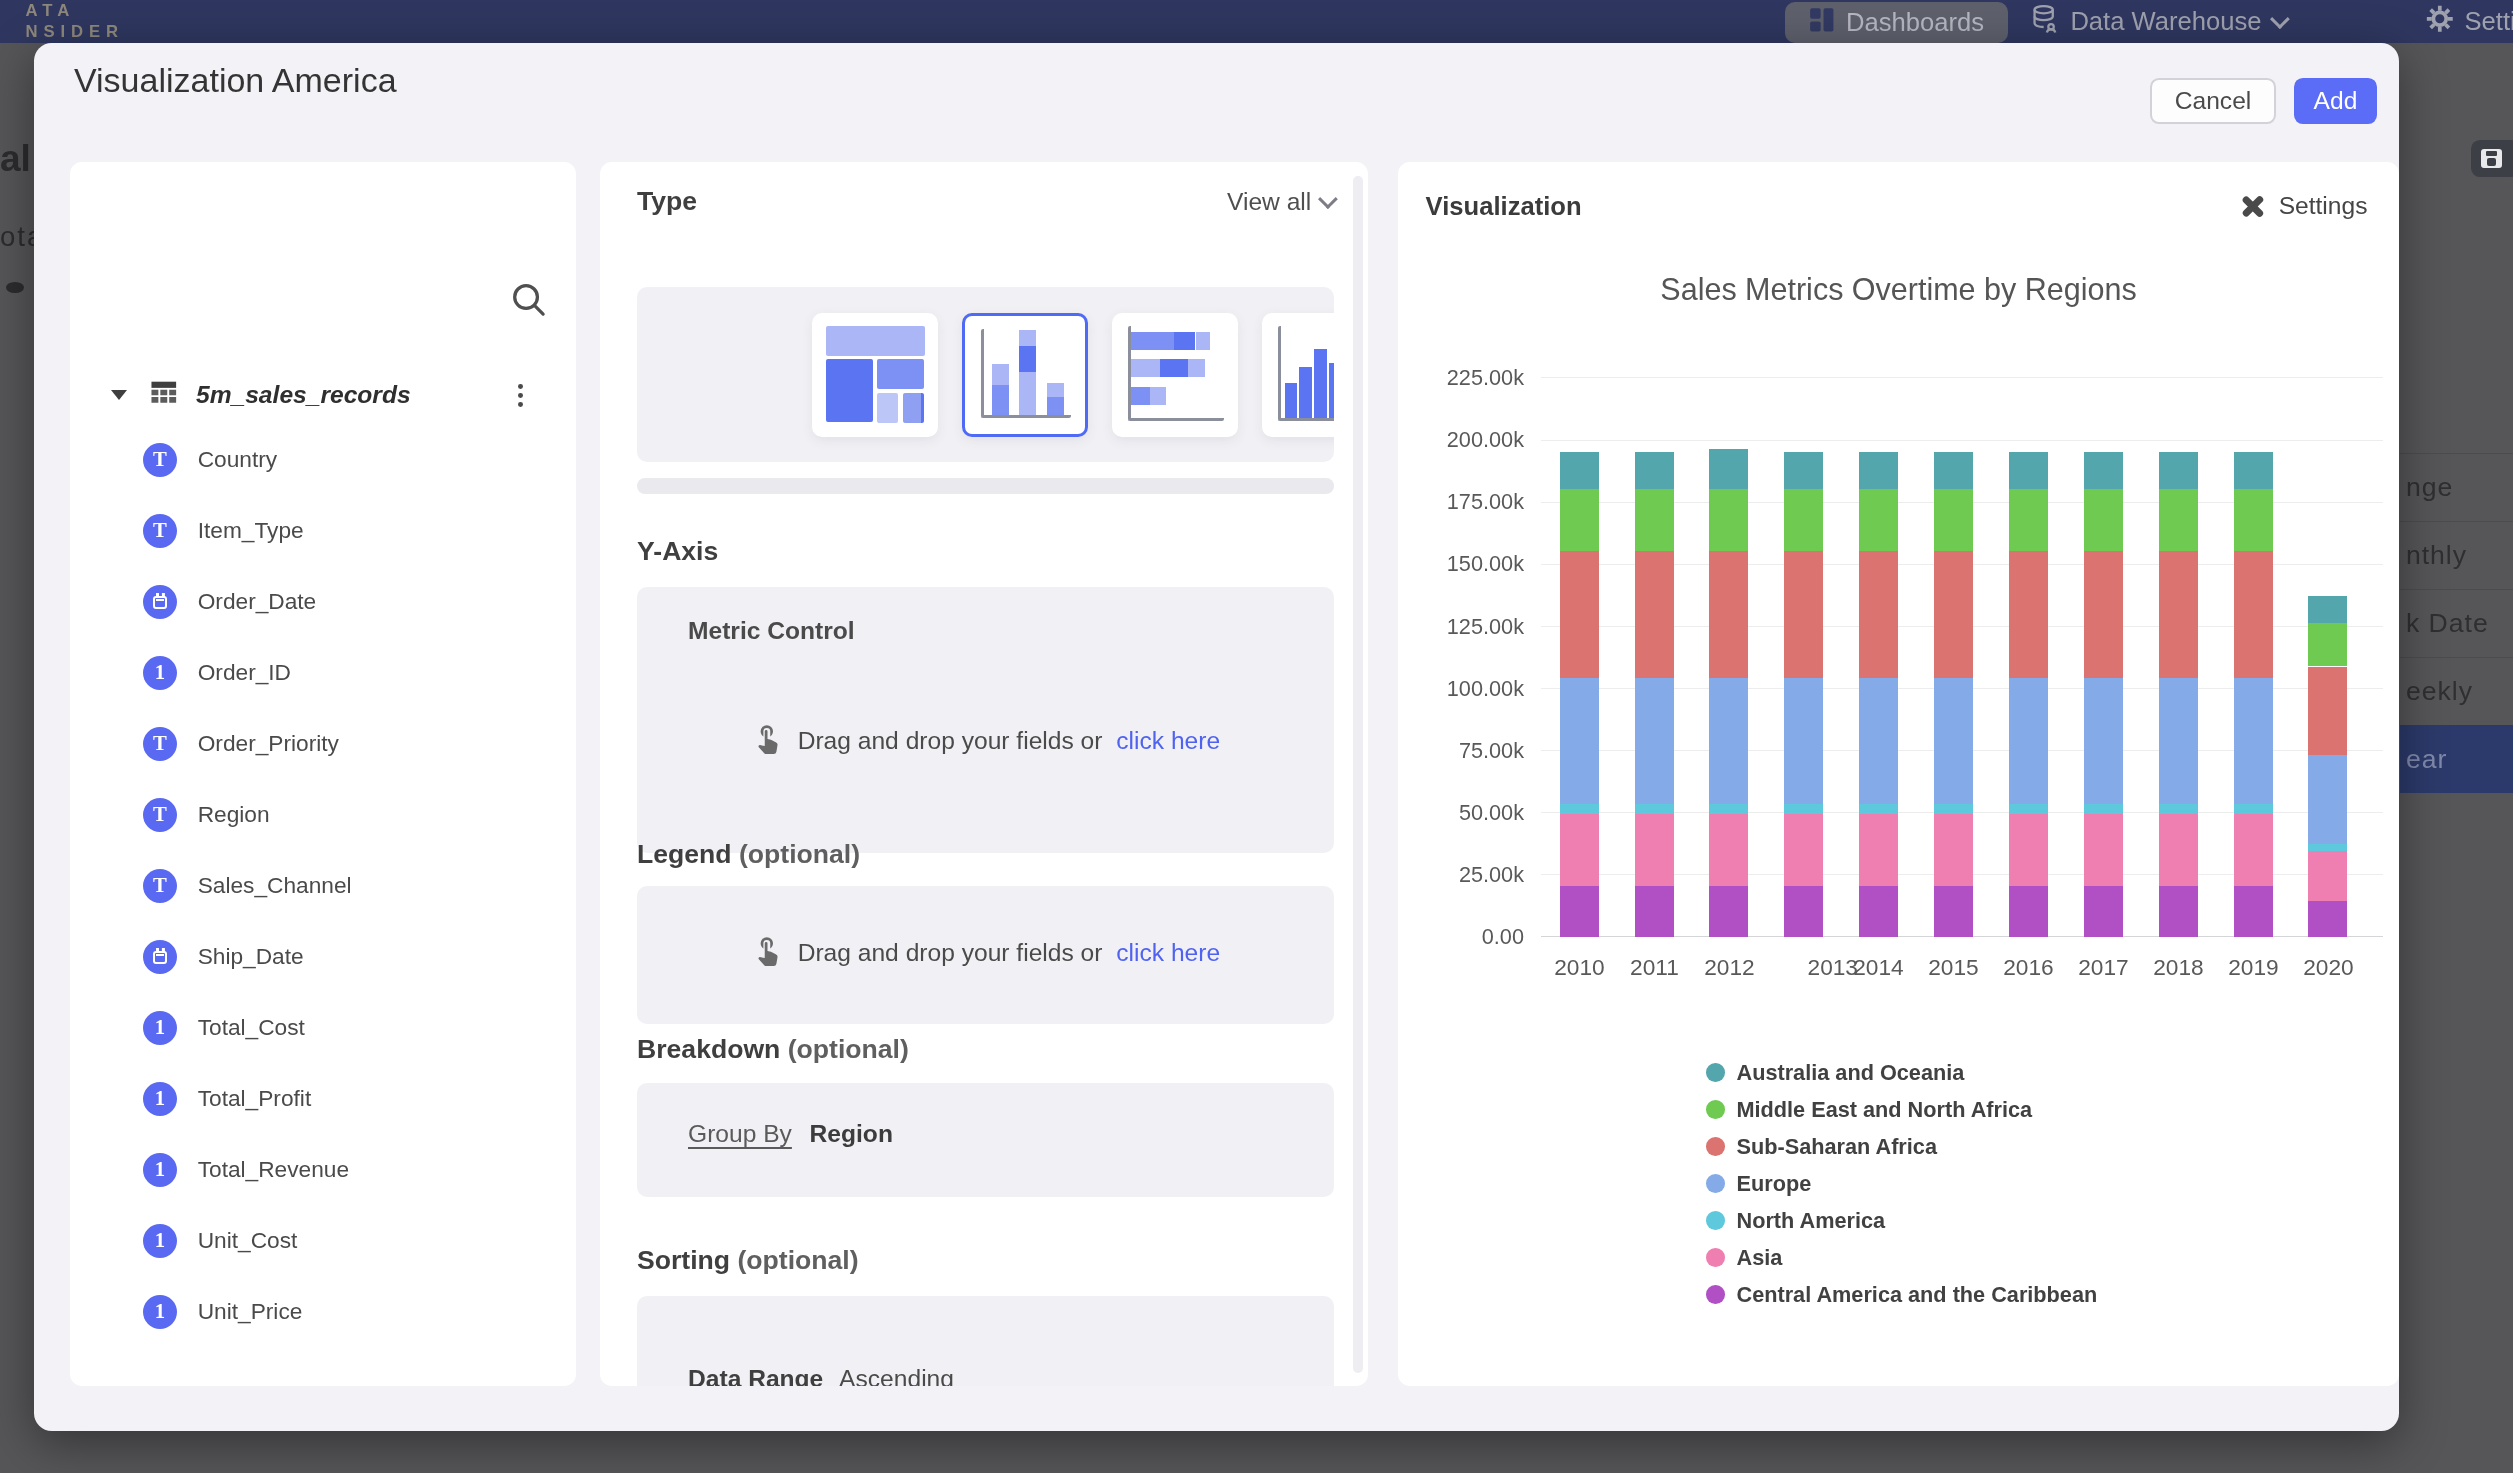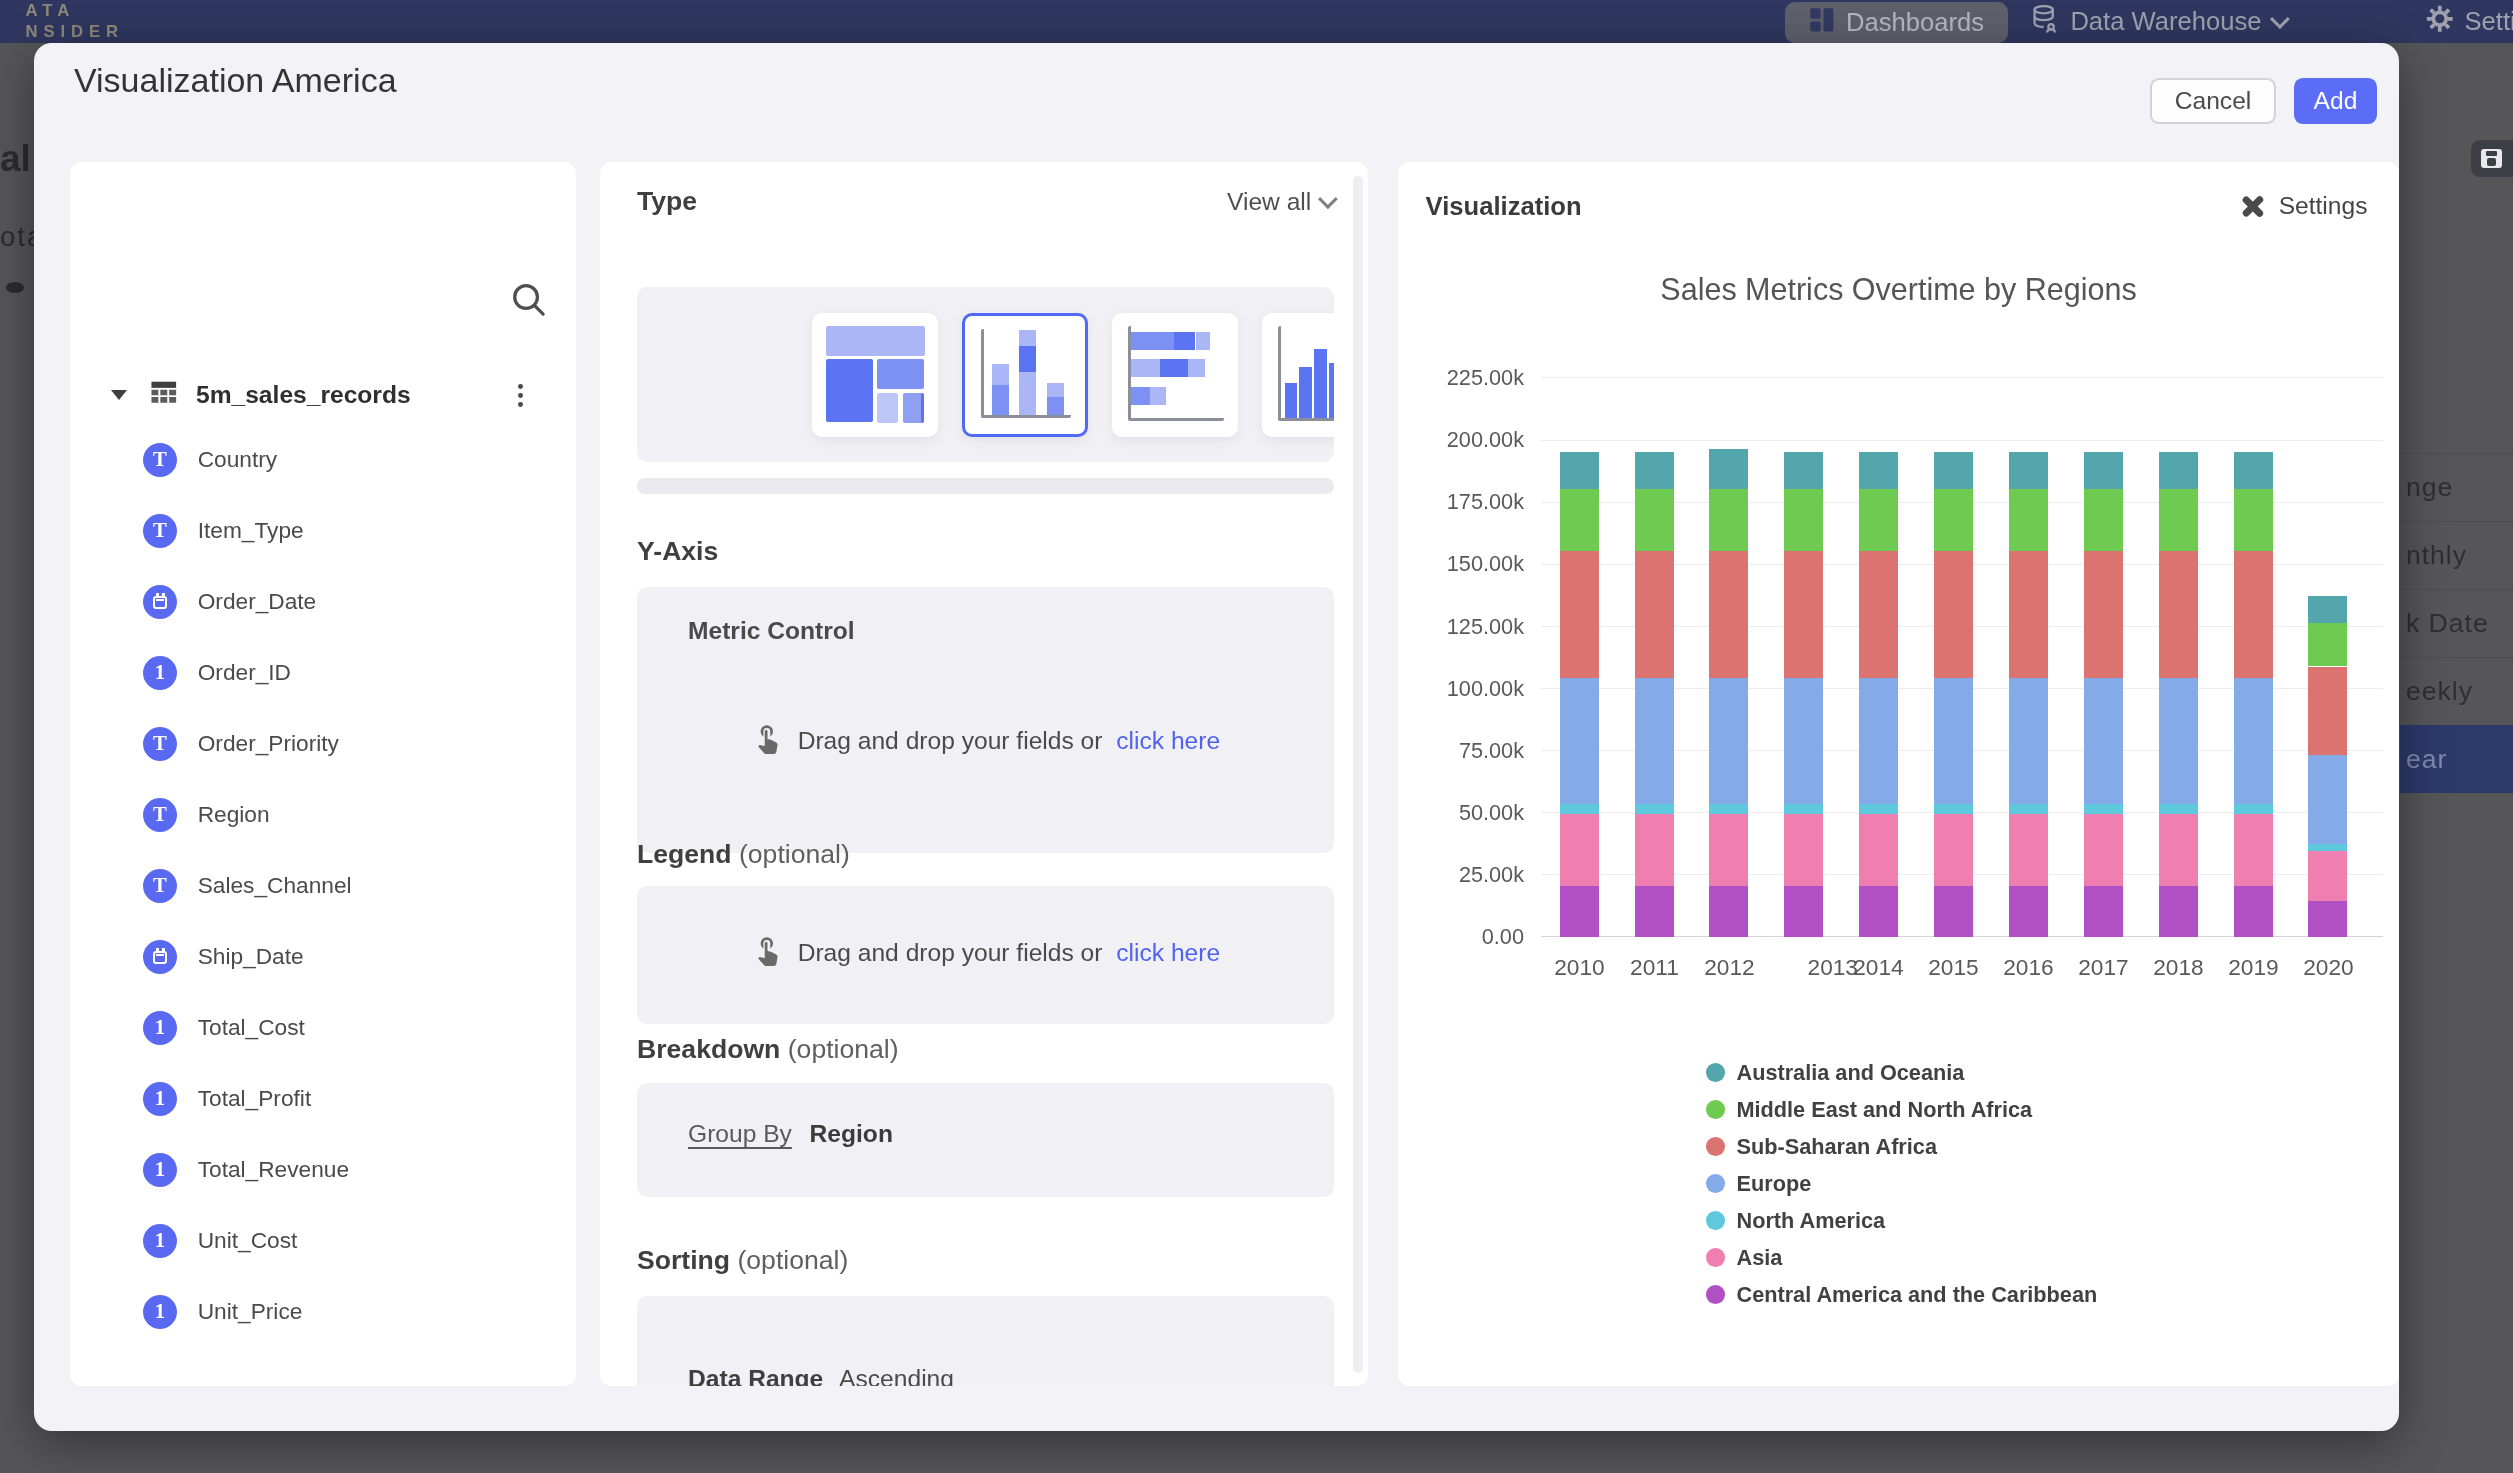--- a/index.html
+++ b/index.html
@@ -52,7 +52,7 @@
                display:flex; align-items:center; justify-content:space-between; padding:0 21.7px; font-size:24.6px; color:#3f3f3f; cursor:pointer; }
   .search-ico { position:absolute; left:439px; top:118px; cursor:pointer; }
 
-  .tree-row { position:absolute; left:0; top:209px; width:506px; height:47px; display:flex; align-items:center; }
+  .tree-row { position:absolute; left:0; top:209px; width:506px; height:47px; display:flex; align-items:center;font-style:italic; }
   .caret { width:0; height:0; border-left:8.9px solid transparent; border-right:8.9px solid transparent; border-top:10.8px solid #3f3f3f; margin-left:41px; }
   .tbl-ico { margin-left:21.7px; }
   .tree-label { margin-left:17.7px; font-size:24.6px; font-weight:600; color:#2f2f2f; }

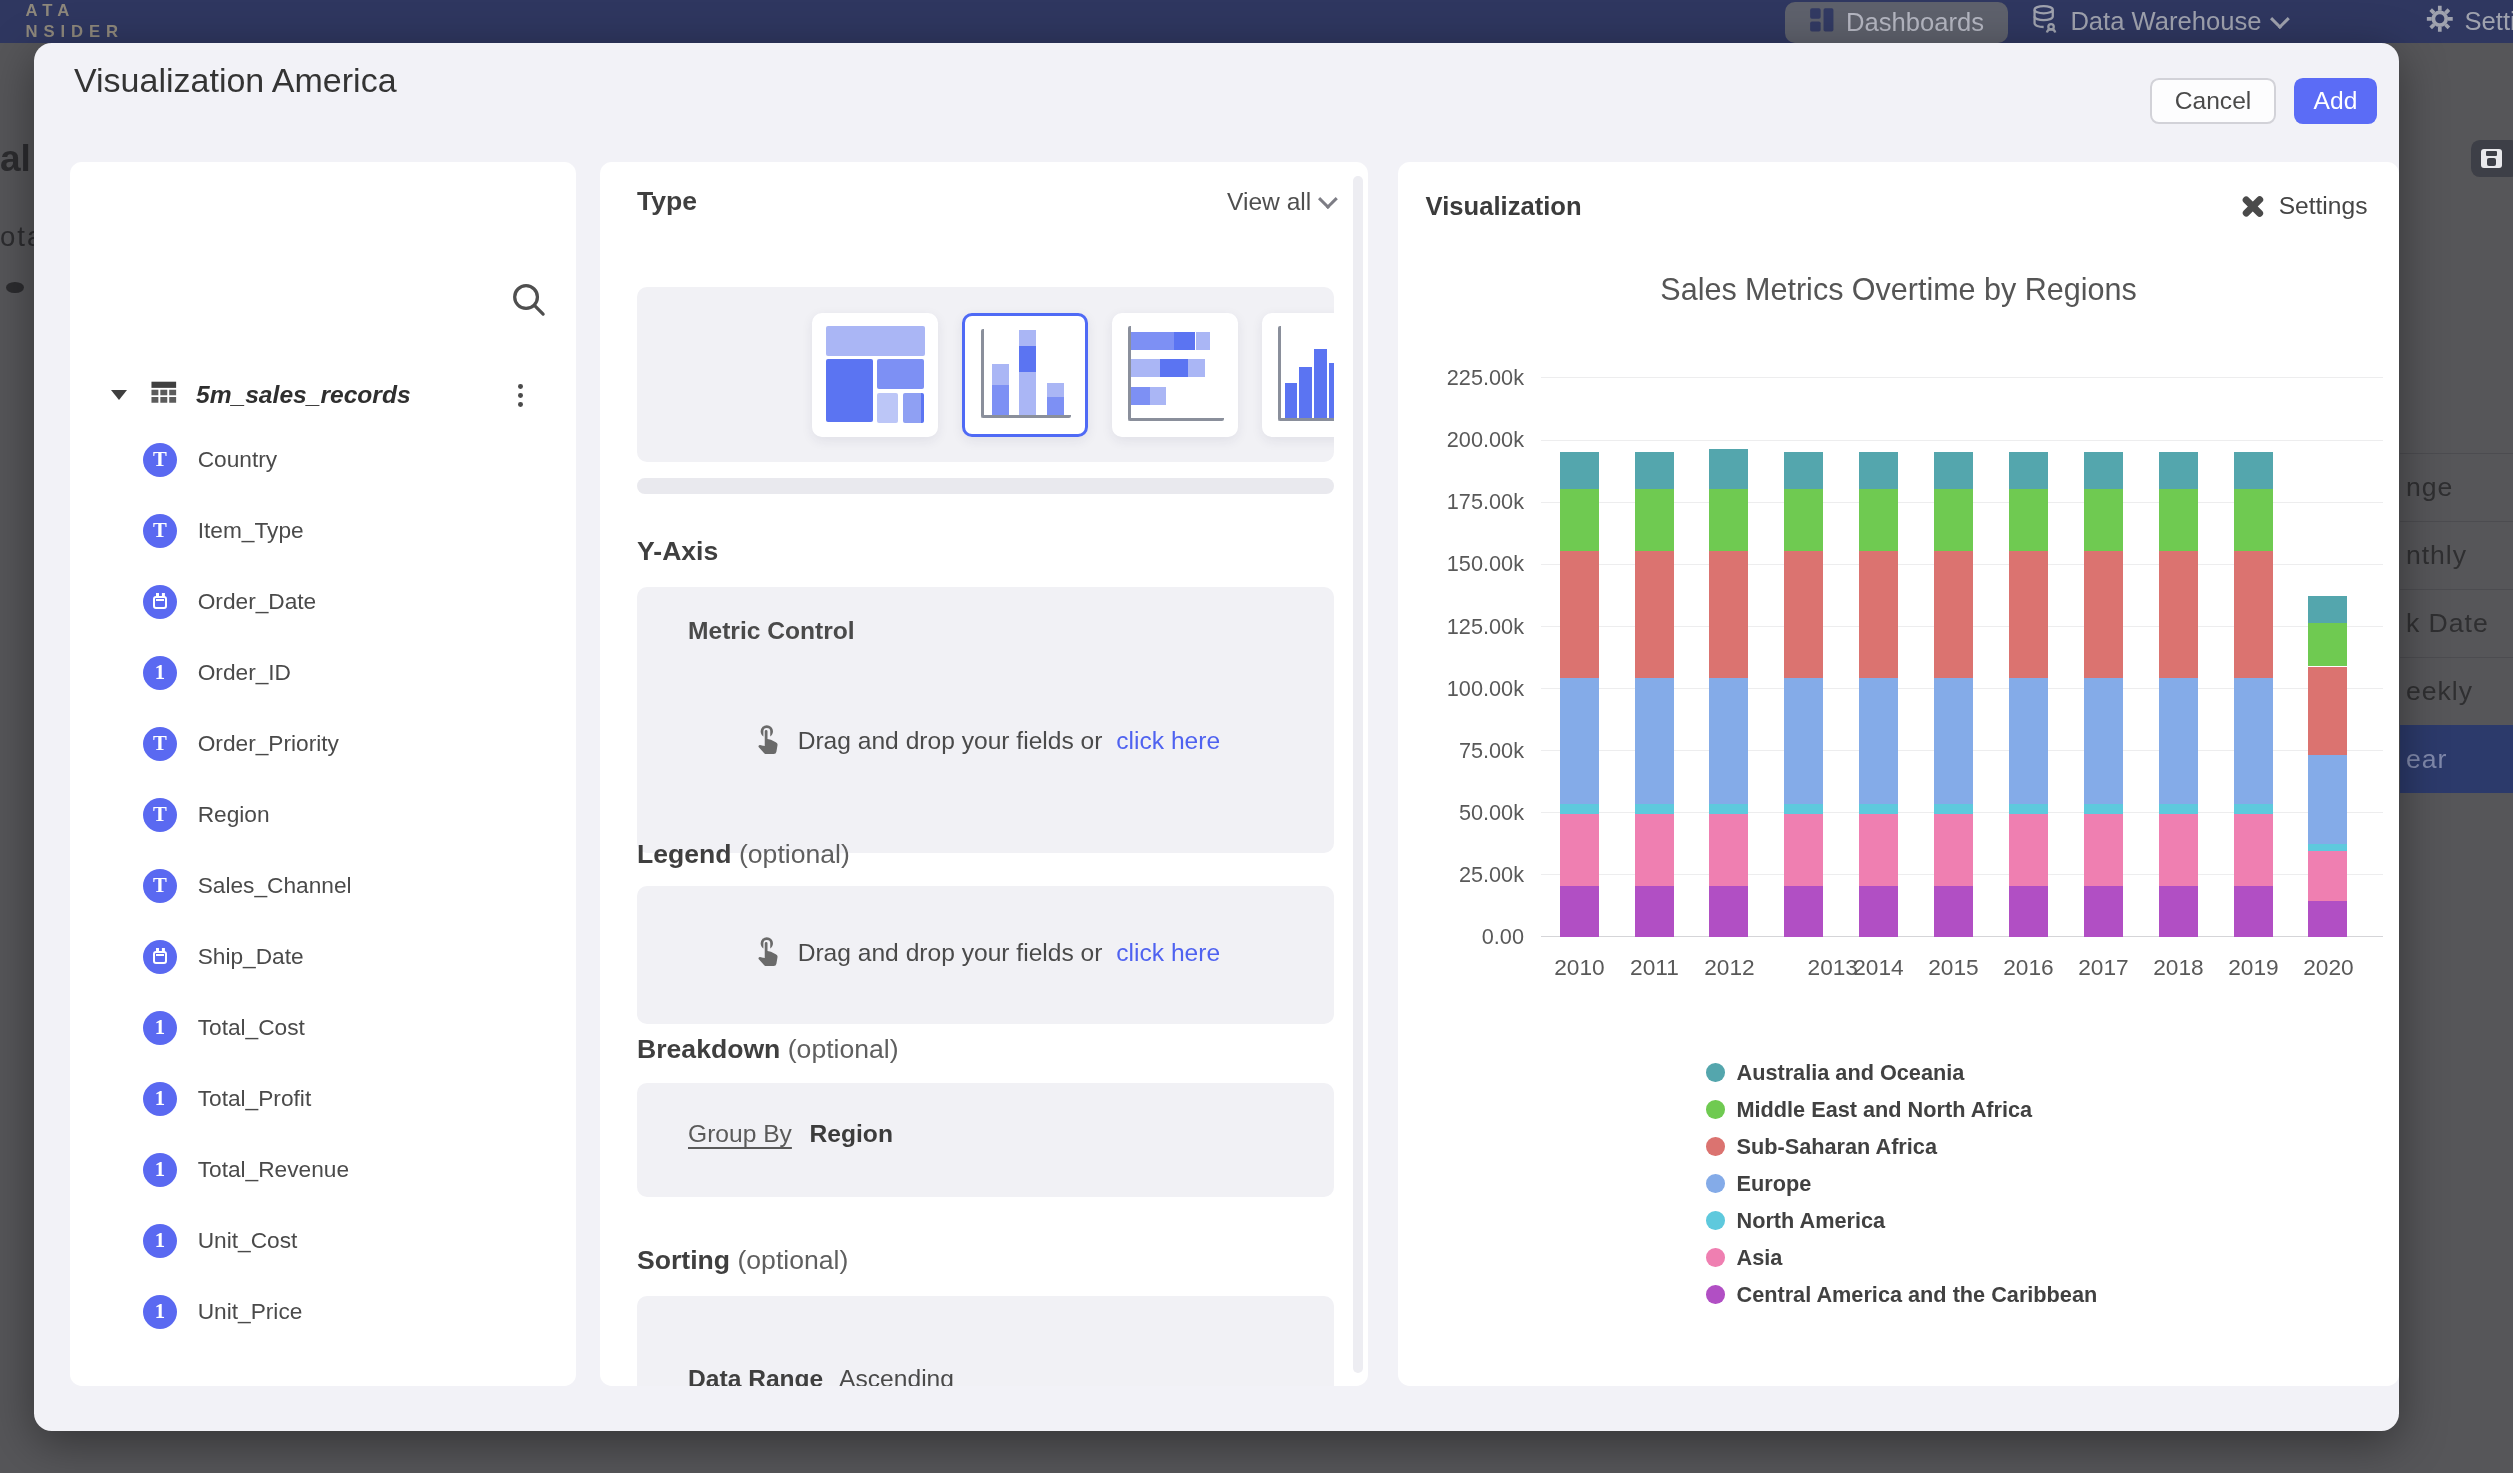--- a/index.html
+++ b/index.html
@@ -70,7 +70,7 @@
 
   
   .h-sec { position:absolute; left:37px; font-size:26.6px; font-weight:bold; color:#3f3f3f; }
-  .h-opt { font-weight:normal; color:#5f5f5f; }
+  .h-opt { font-weight:bold; color:#5f5f5f; }
   .view-all { position:absolute; right:33px; top:25.6px; display:flex; align-items:center; gap:9.9px; font-size:24.6px; color:#4f4f4f; cursor:pointer; }
 
   .type-box { position:absolute; left:37px; top:125px; width:697px; height:175px; background:#f1f1f5; border-radius:9.9px; overflow:hidden; }

